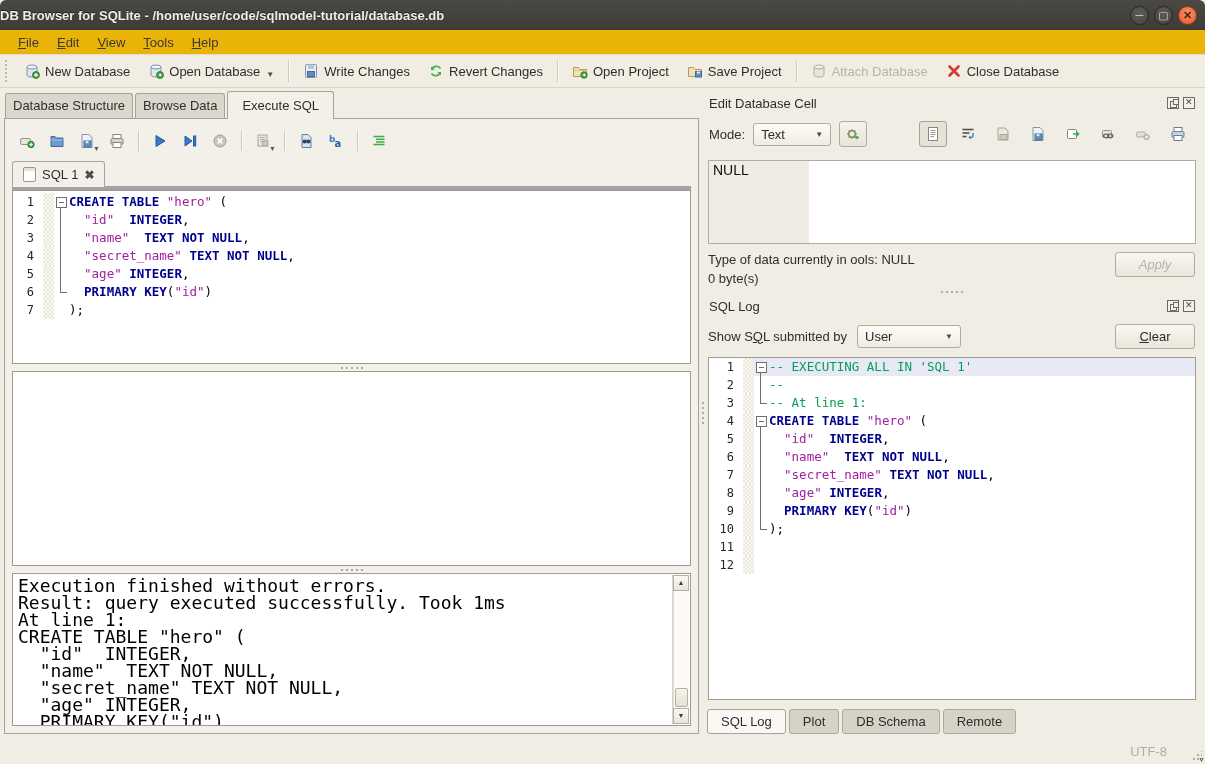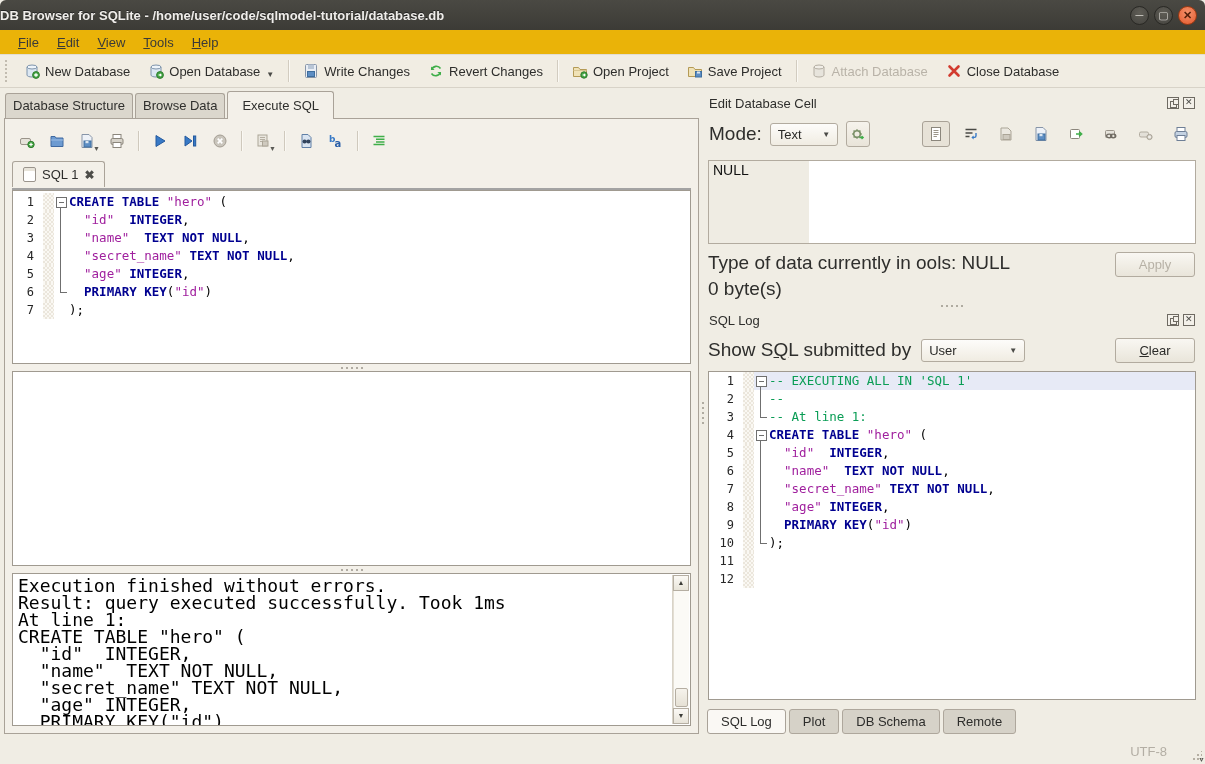--- a/index.html
+++ b/index.html
@@ -118,7 +118,7 @@
   .dock-btn.closer::before{ content:'✕'; position:absolute; left:1px; top:-1px; font-size:9px; color:#4b4b47; }
 
   .mode-row{ height:40px; flex:none; display:flex; align-items:center; gap:8px; padding:4px 2px; }
-  .label13{ font-size:19px; color:#2e2e2c; }
+  .label13{ font-size:13px; color:#2e2e2c; }
   .combo{ display:inline-flex; align-items:center; justify-content:space-between; gap:8px;
           border:1px solid #b2ab9f; border-radius:3px; background:linear-gradient(#fdfcfa,#f0ece2);
           font-size:13px; color:#2b2b29; padding:3px 7px; cursor:pointer; }

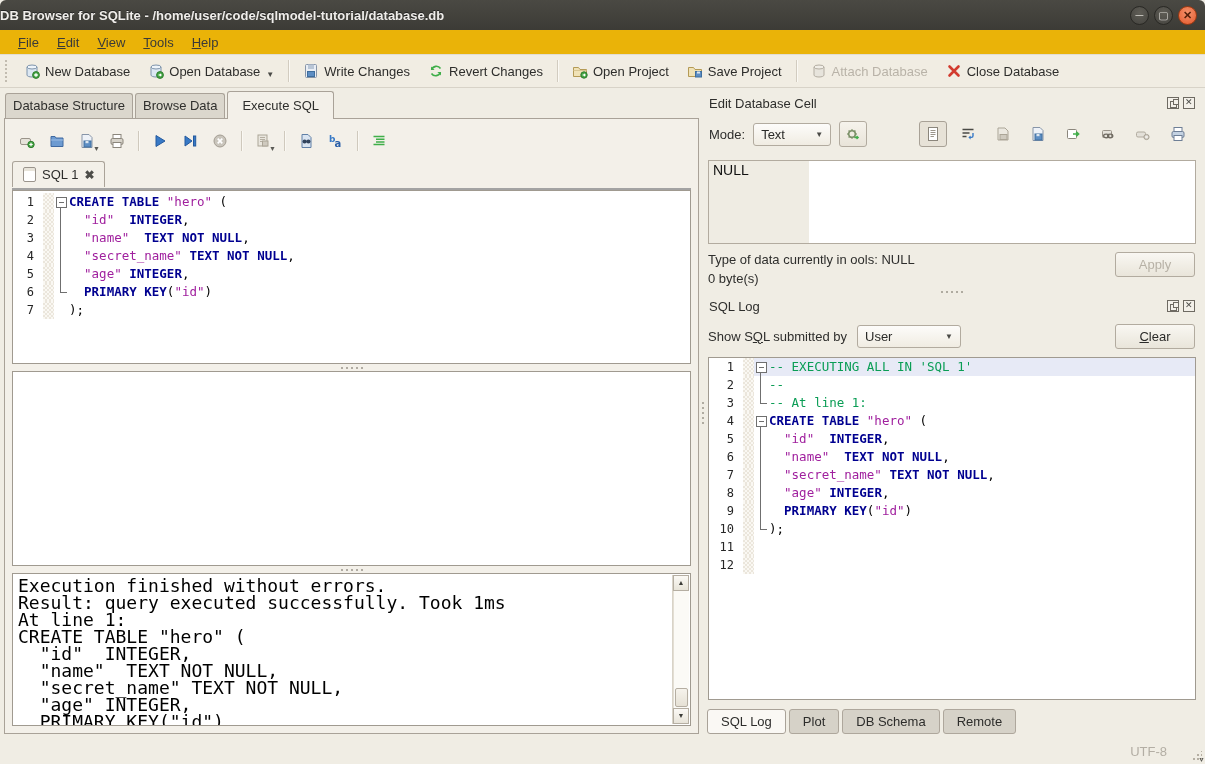--- a/index.html
+++ b/index.html
@@ -61,7 +61,7 @@
   .mini-caret{ position:absolute; right:0px; bottom:1px; font-size:7px; color:#5a5a55; }
 
   
-  .subtabstrip{ height:29px; flex:none; display:flex; align-items:flex-start; border-bottom:2px solid #a3a3a3; }
+  .subtabstrip{ height:29px; flex:none; display:flex; align-items:flex-end; border-bottom:4px solid #a3a3a3; }
   .subtab{ display:flex; align-items:center; gap:6px; background:#f3f0e9; border:1px solid #aaa399;
            border-bottom:none; border-radius:3px 3px 0 0; padding:5px 10px; margin-bottom:-1px;
            font-size:13px; color:#2d2d2b; cursor:pointer; }

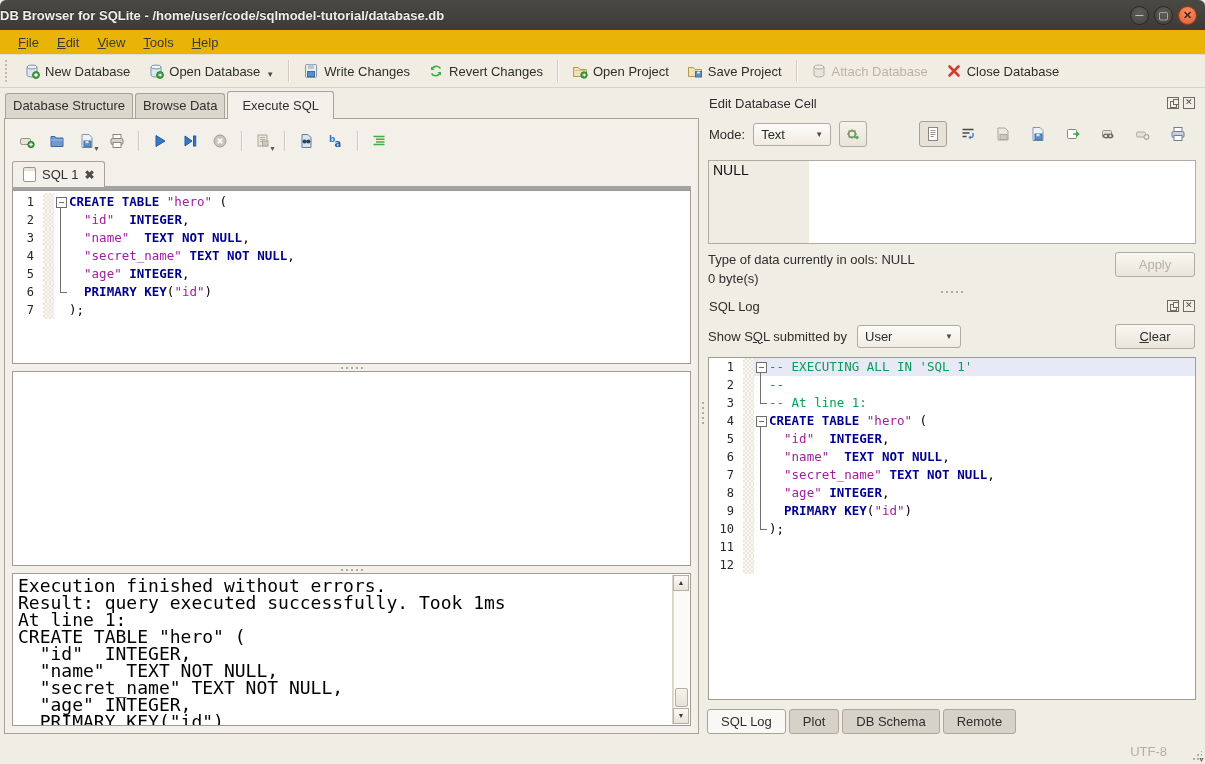--- a/index.html
+++ b/index.html
@@ -512,7 +512,7 @@
           <span class="label13">Type of data currently in ools: NULL</span>
           <span class="label13">0 byte(s)</span>
         </div>
-        <div style="margin-left:auto; padding-right:1px;">
+        <div style="margin-left:auto; padding-right:1px;font-style:italic;">
           <div class="btn disabled">Apply</div>
         </div>
       </div>

